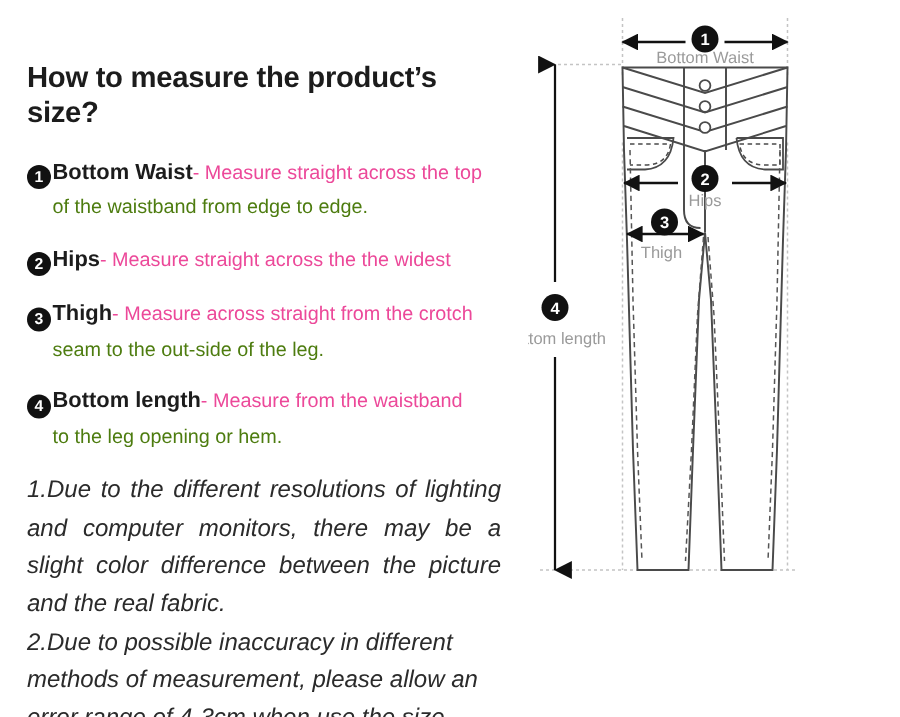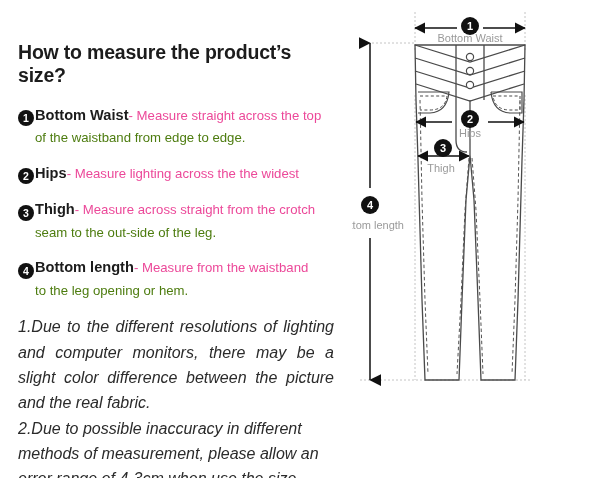--- a/index.html
+++ b/index.html
@@ -112,7 +112,7 @@
 
     <div class="item">
       <div class="item-line">
-        <span class="badge">2</span><span class="item-label">Hips</span><span class="item-desc">- Measure lighting across the the widest</span>
+        <span class="badge">2</span><span class="item-label">Hips</span><span class="item-desc">- Measure straight across the the widest</span>
       </div>
     </div>
 

